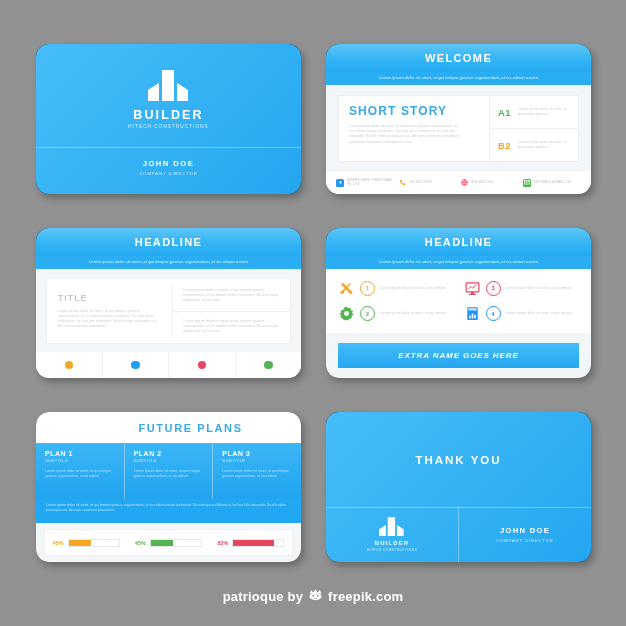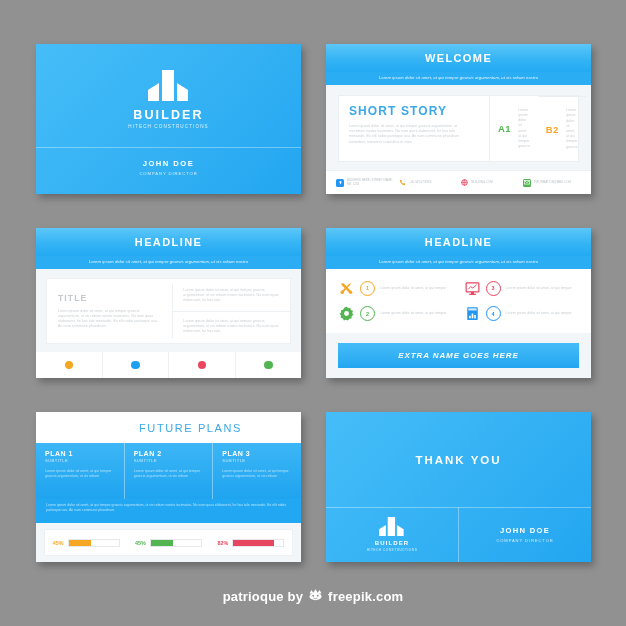--- a/index.html
+++ b/index.html
@@ -21,9 +21,10 @@
   }
   .slide {
     position: absolute;
-    background: #1d4ed8;
+    background: #000000;
     box-shadow: 3px 4px 7px rgba(0,0,0,0.28);
     overflow: hidden;
+    border-radius: 13px;
   }
   
   .blu-grad {

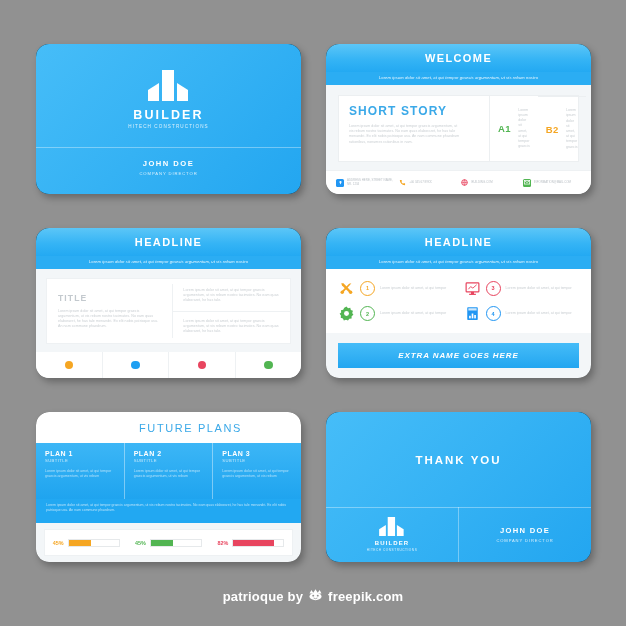--- a/index.html
+++ b/index.html
@@ -123,7 +123,7 @@
     color: #3ba9e8; font-size: 12px; font-weight: bold; letter-spacing: 1.1px;
   }
   #slide2 .ss-body { margin-top: 6px; max-width: 112px; }
-  #slide2 .right-panel { width: 88px; display: flex; flex-direction: row; }
+  #slide2 .right-panel { width: 88px; display: flex; flex-direction: column; }
   #slide2 .kv {
     flex: 1; display: flex; align-items: center; gap: 7px; padding: 0 8px;
     box-sizing: border-box;

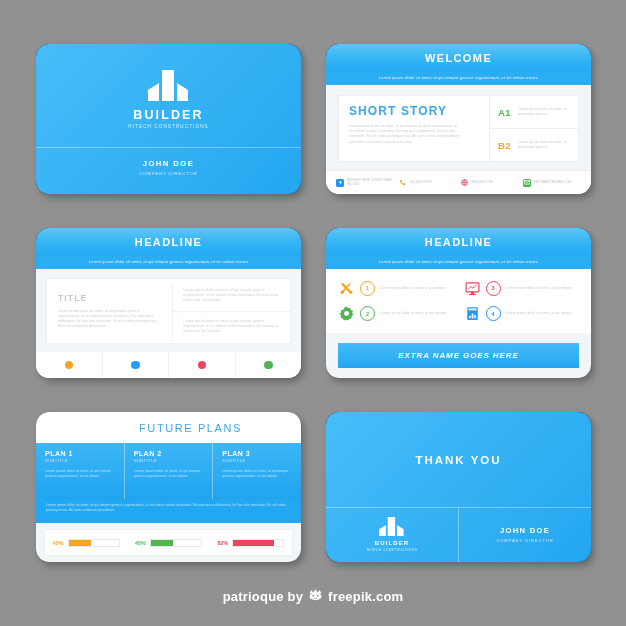--- a/index.html
+++ b/index.html
@@ -204,7 +204,7 @@
     height: 31px; background:#ffffff; display:flex;
     align-items:center; justify-content:center;
   }
-  #slide5 .head .t { color:#3ba9e8; font-size: 11px; font-weight:normal; letter-spacing:1.6px;margin-left:44px; }
+  #slide5 .head .t { color:#3ba9e8; font-size: 11px; font-weight:bold; letter-spacing:1.6px;margin-left:44px; }
   #slide5 .plans {
     height: 56px; display:flex;
     background: linear-gradient(180deg,#3cb6f6,#1fa4ef);

